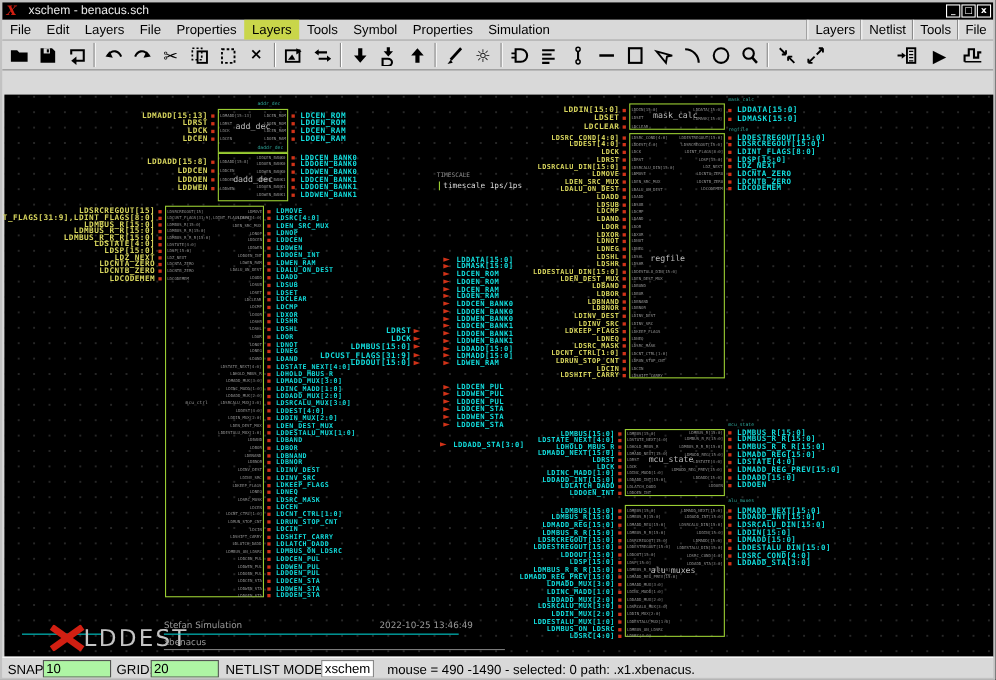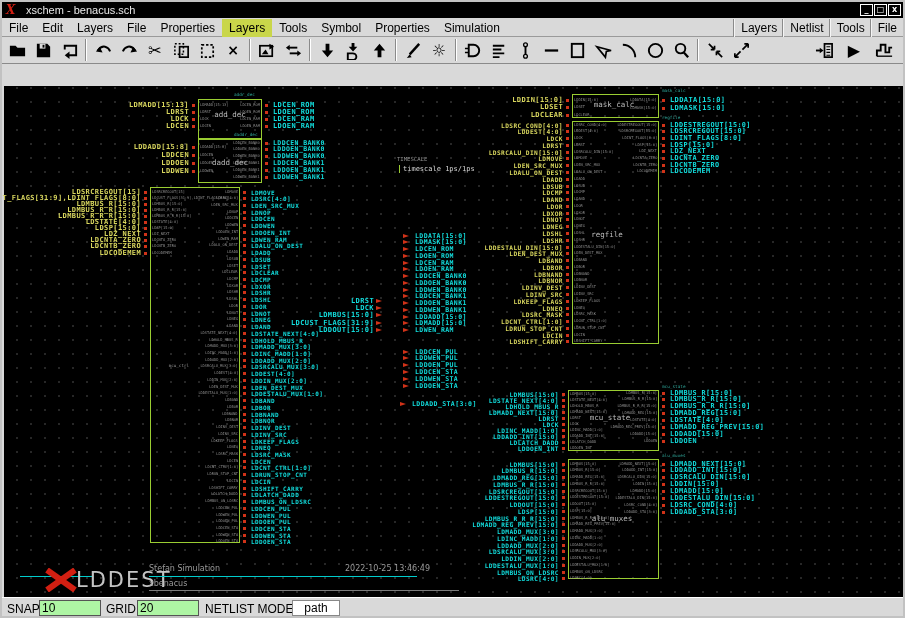--- a/index.html
+++ b/index.html
@@ -872,7 +872,7 @@
     <span class="sblabel" style="left:104px;">GRID:</span>
     <input class="sbinput" style="left: 135px;" value="20">
     <span class="sblabel" style="left:203px;">NETLIST MODE:</span>
-    <div class="sbbtn" style="left:290px;">path</div>
+    <div class="sbbtn" style="left:290px;">xschem</div>
   </div>
 
 </div>

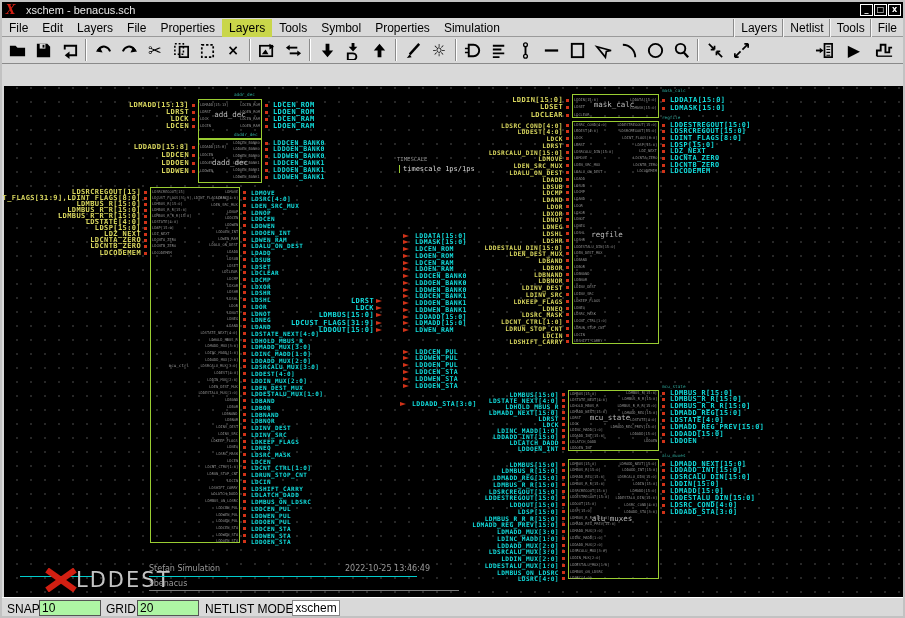--- a/index.html
+++ b/index.html
@@ -873,6 +873,7 @@
     <input class="sbinput" style="left: 135px;" value="20">
     <span class="sblabel" style="left:203px;">NETLIST MODE:</span>
     <div class="sbbtn" style="left:290px;">xschem</div>
+    <span class="sbtext">mouse = 490 -1490 - selected: 0 path: .x1.xbenacus.</span>
   </div>
 
 </div>

